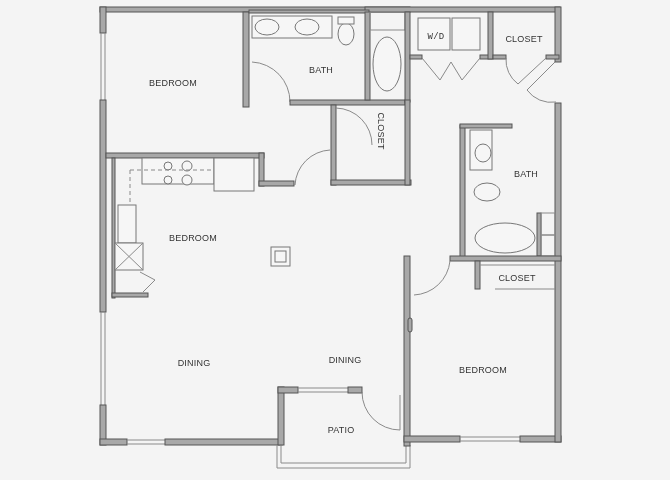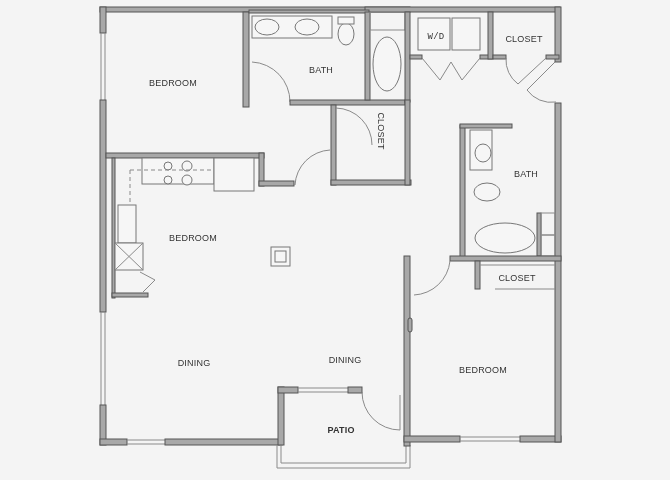--- a/index.html
+++ b/index.html
@@ -140,6 +140,6 @@
 <div class="lbl" style="left:345px;top:320px;margin-top:40px;">DINING</div>
 <div class="lbl" style="left:194px;top:363px;">DINING</div>
 <div class="lbl" style="left:483px;top:370px;">BEDROOM</div>
-<div class="lbl" style="left:341px;top:430px;font-weight:bold;">PATIO</div>
+<div class="lbl" style="left:341px;top:430px;">PATIO</div>
 
 </body></html>

